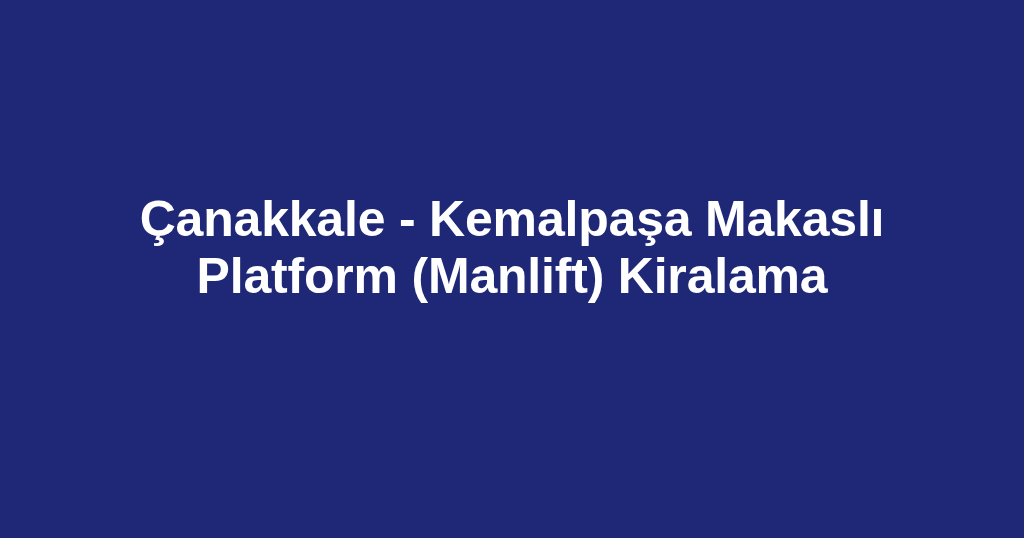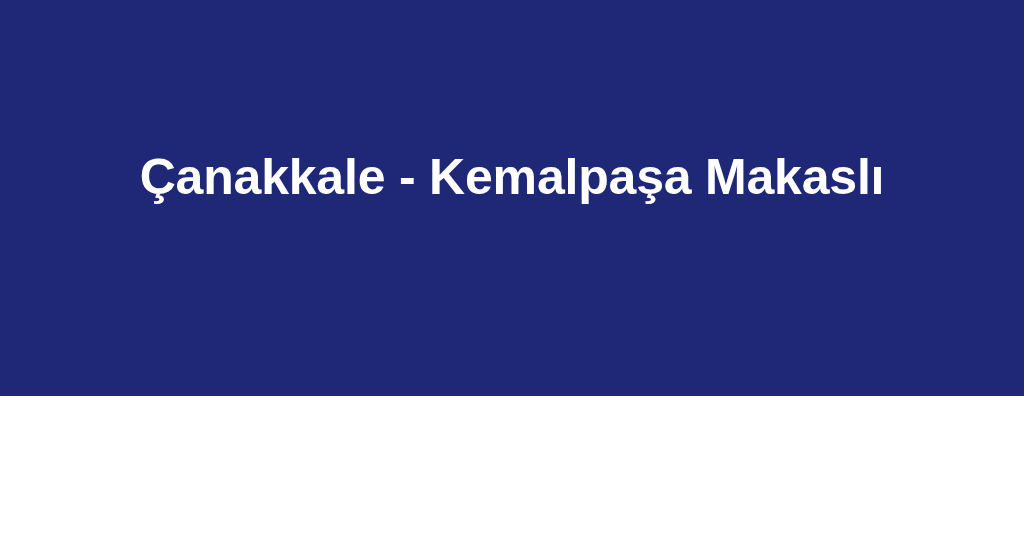--- a/index.html
+++ b/index.html
@@ -21,7 +21,7 @@
     position: relative;
     box-sizing: border-box;
     width: 1024px;
-    height: 396px;
+    height: 538px;
     background-color: #1f2877;
     display: flex;
     flex-direction: column;

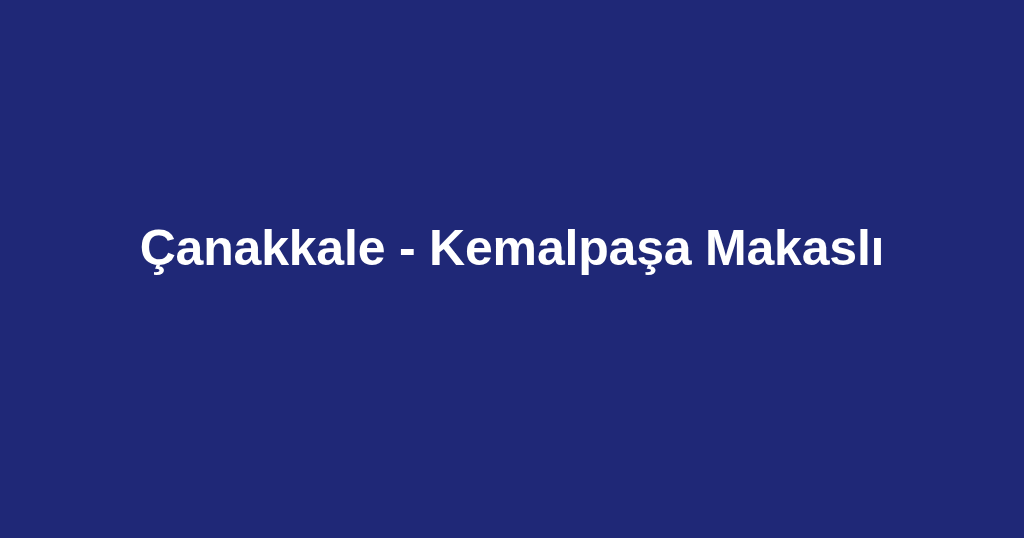--- a/index.html
+++ b/index.html
@@ -66,6 +66,7 @@
 
     <h1 class="headline" style="color: rgb(255, 255, 255);">
       <span class="headline-line">Çanakkale - Kemalpaşa Makaslı</span>
+      <span class="headline-line">Platform (Manlift) Kiralama</span>
     </h1>
 
   </div>

